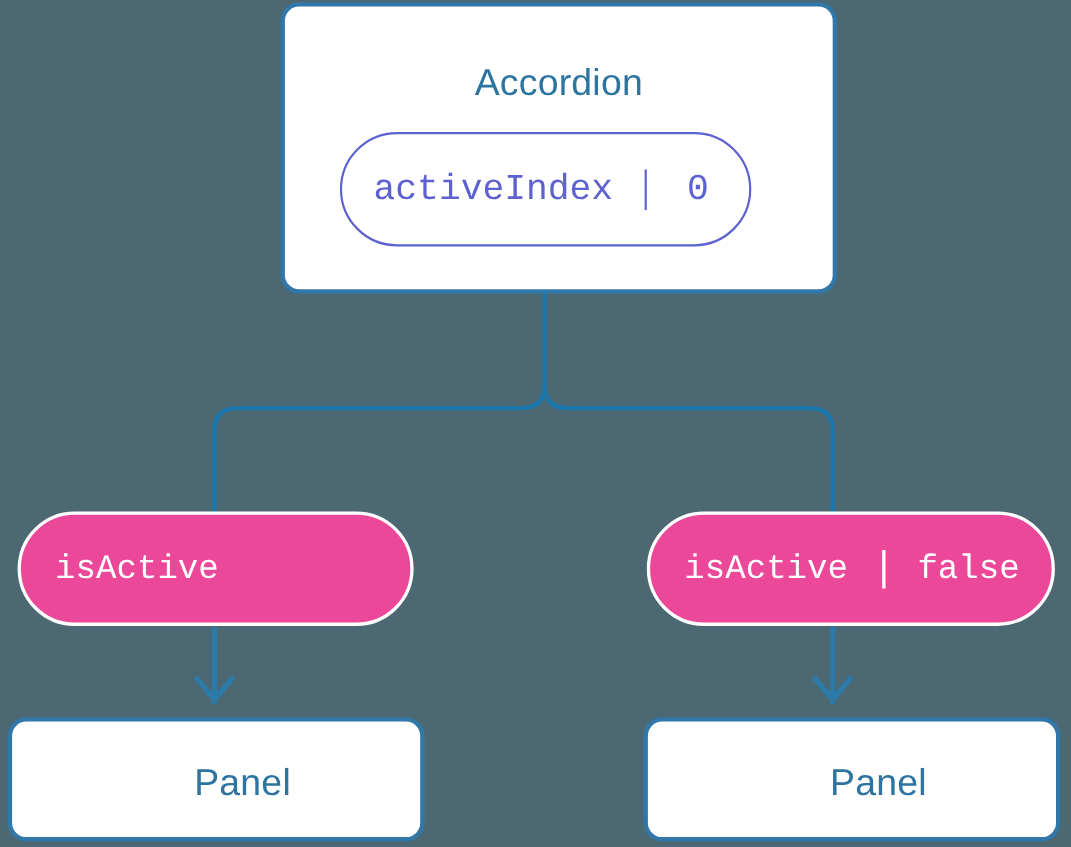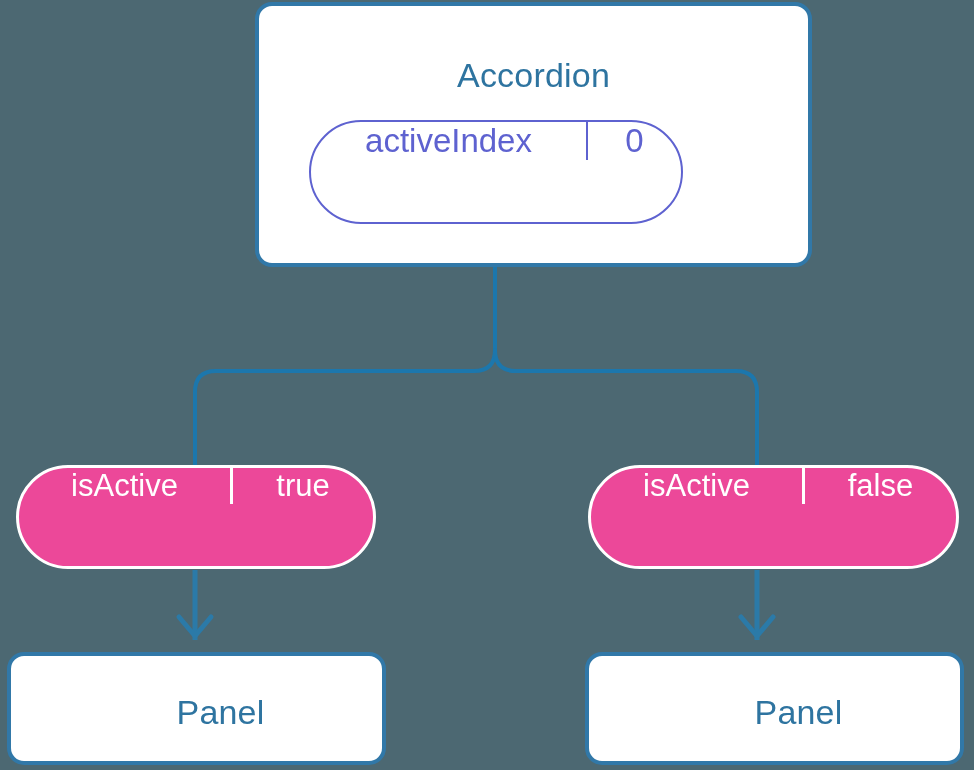--- a/index.html
+++ b/index.html
@@ -42,7 +42,7 @@
   #accordion-card {
     left: 255px;
     top: 2px;
-    width: 557px;
+    width: 506px;
     height: 265px;
   }
   .card-title {

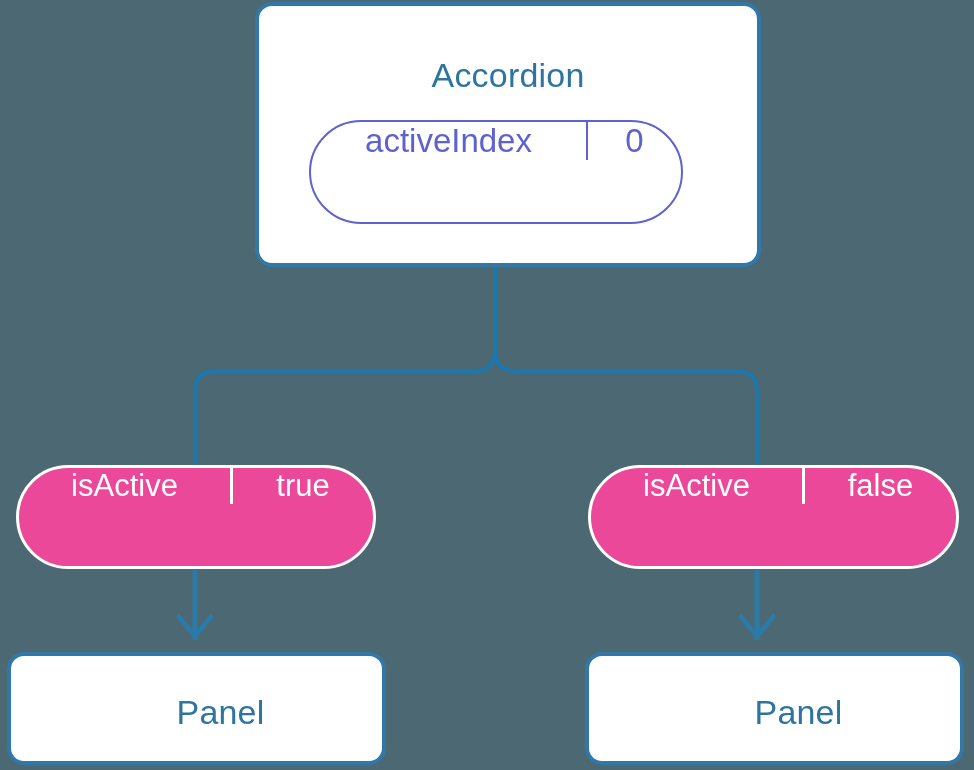--- a/index.html
+++ b/index.html
@@ -63,10 +63,11 @@
     position: absolute;
     box-sizing: border-box;
     display: flex;
-    align-items: flex-start;
+    align-items: center;
     border-radius: 999px;
     overflow: hidden;
     z-index: 3;
+    font-family: Liberation Mono, monospace;
   }
   .pill-key,
   .pill-val {

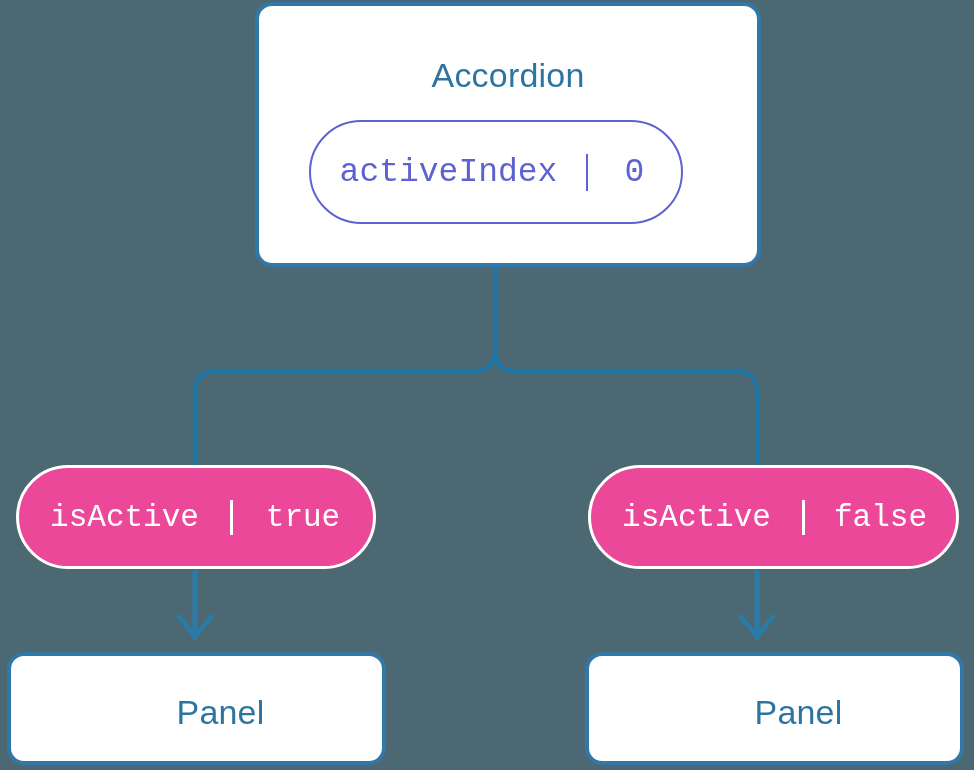--- a/index.html
+++ b/index.html
@@ -184,7 +184,6 @@
 
   <div class="pill pill-solid" id="is-active-pill-left">
     <div class="pill-key">isActive</div>
-    <div class="pill-val">true</div>
   </div>
 
   <div class="component-card" id="panel-card-left">

